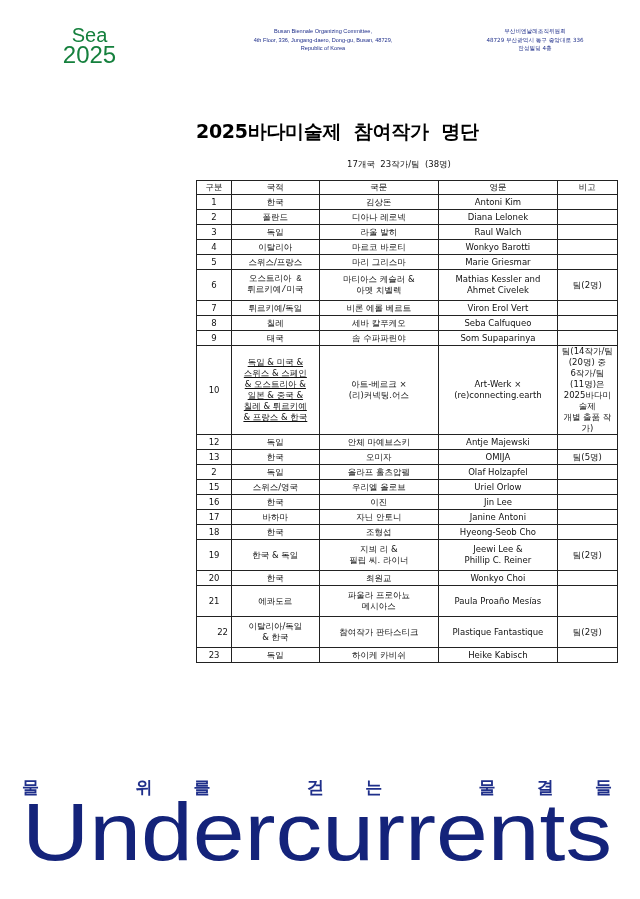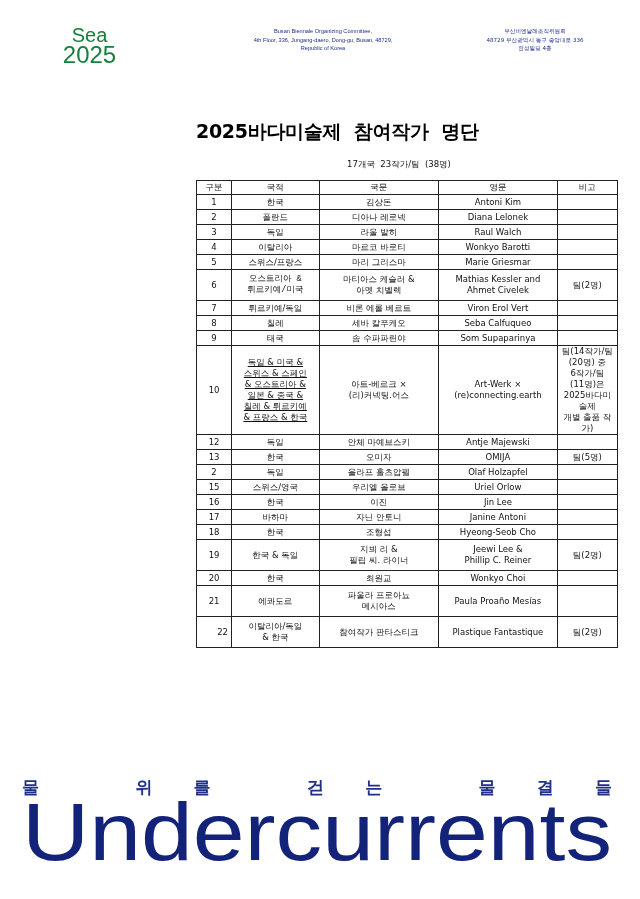--- a/index.html
+++ b/index.html
@@ -228,6 +228,13 @@
         <td class="multiline" style="height: 30px;">Plastique  Fantastique</td>
         <td class="multiline" style="height: 30px;">팀(2명)</td>
       </tr>
+      <tr>
+        <td class="multiline">23</td>
+        <td class="multiline">독일</td>
+        <td class="multiline">하이케  카비쉬</td>
+        <td class="multiline">Heike  Kabisch</td>
+        <td class="multiline"></td>
+      </tr>
     </tbody>
 </table>
 

